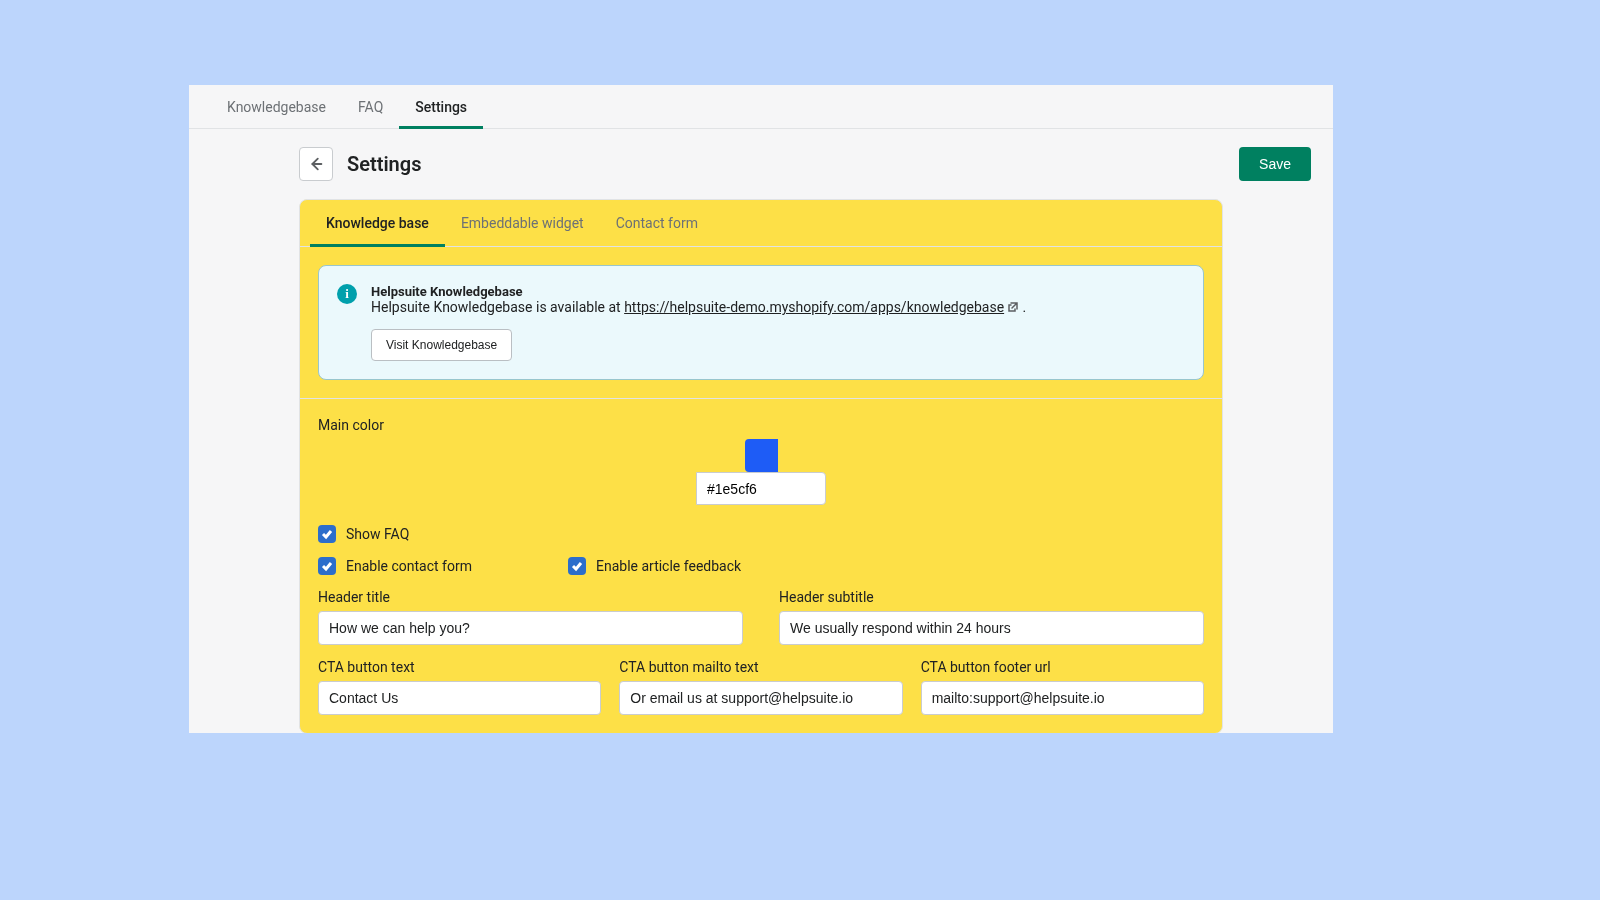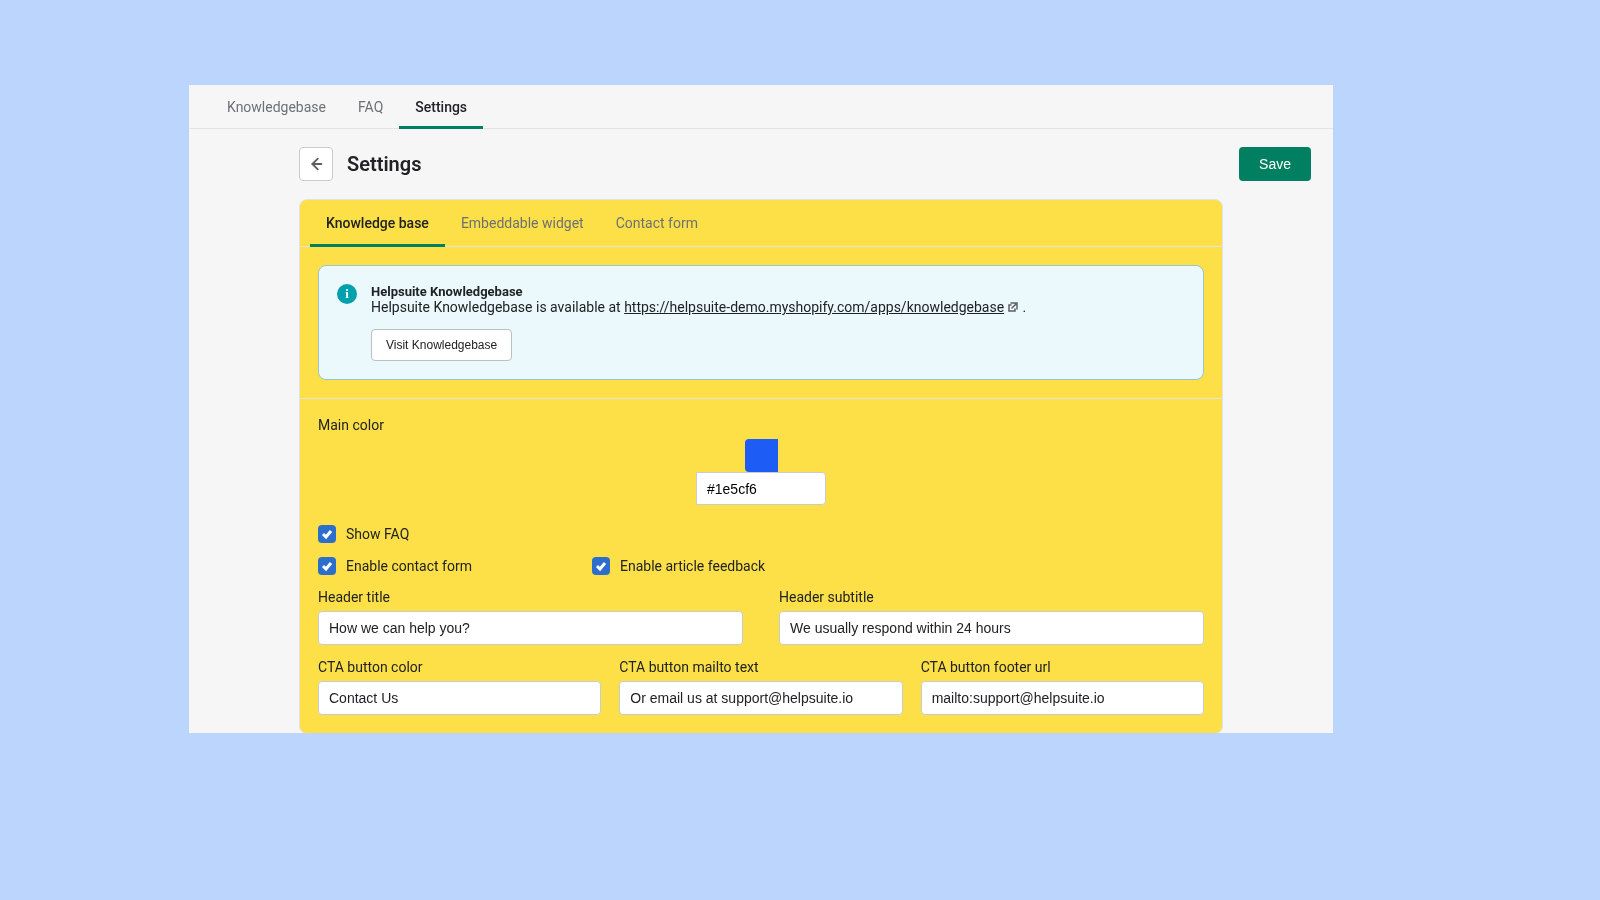--- a/index.html
+++ b/index.html
@@ -322,7 +322,7 @@
         </div>
       </div>
 
-      <div class="check-row" style="gap:120px;">
+      <div class="check-row" style="gap:96px;">
         <div class="check-item">
           <div class="fake-check">
               <svg viewBox="0 0 12 12">

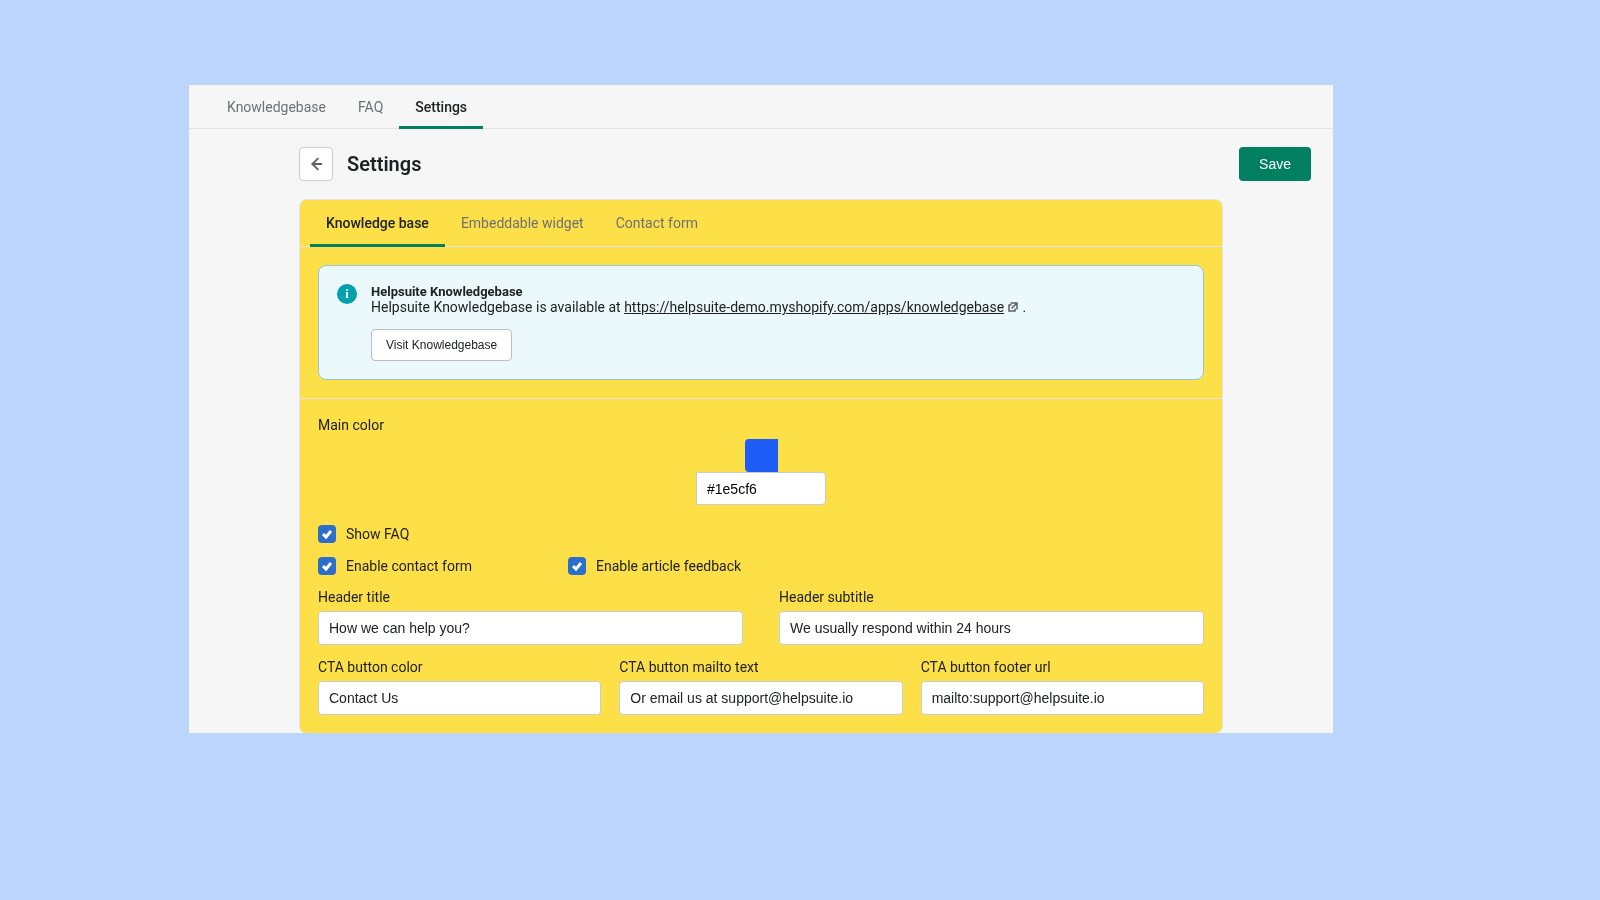--- a/index.html
+++ b/index.html
@@ -354,7 +354,7 @@
 
       <div class="row-3">
         <div class="field">
-          <label class="field-label">CTA button color</label>
+          <label class="field-label">CTA button text</label>
           <input class="text-input" value="Contact Us" style="">
         </div>
         <div class="field">

